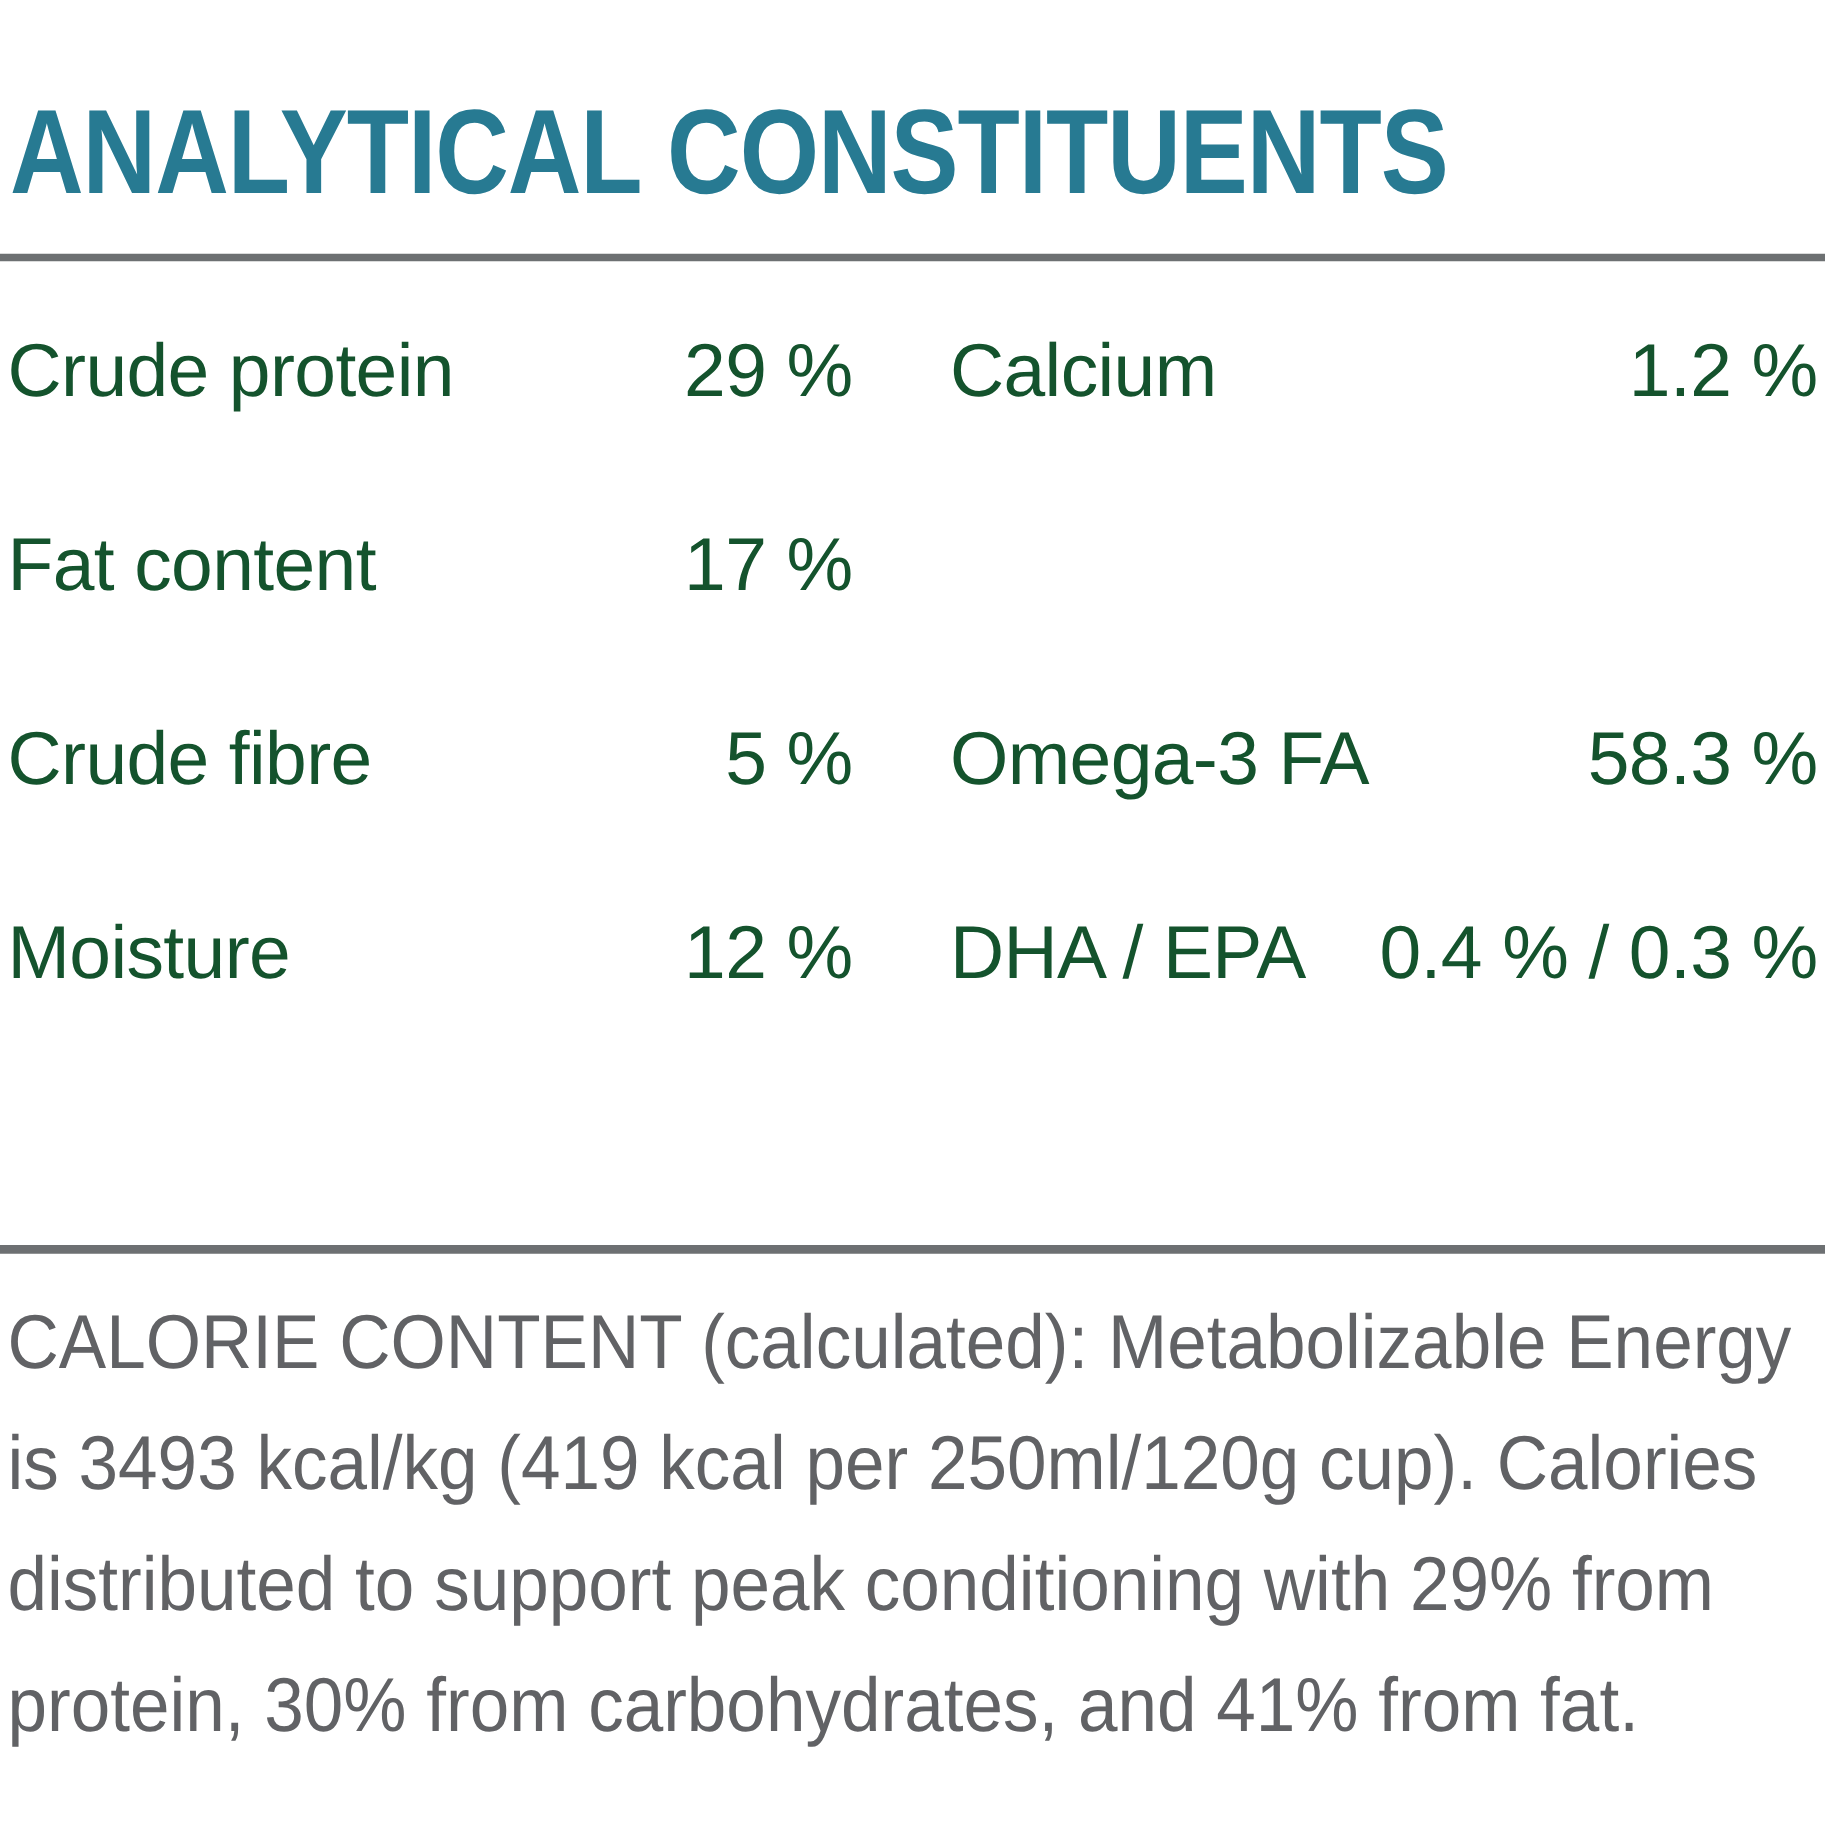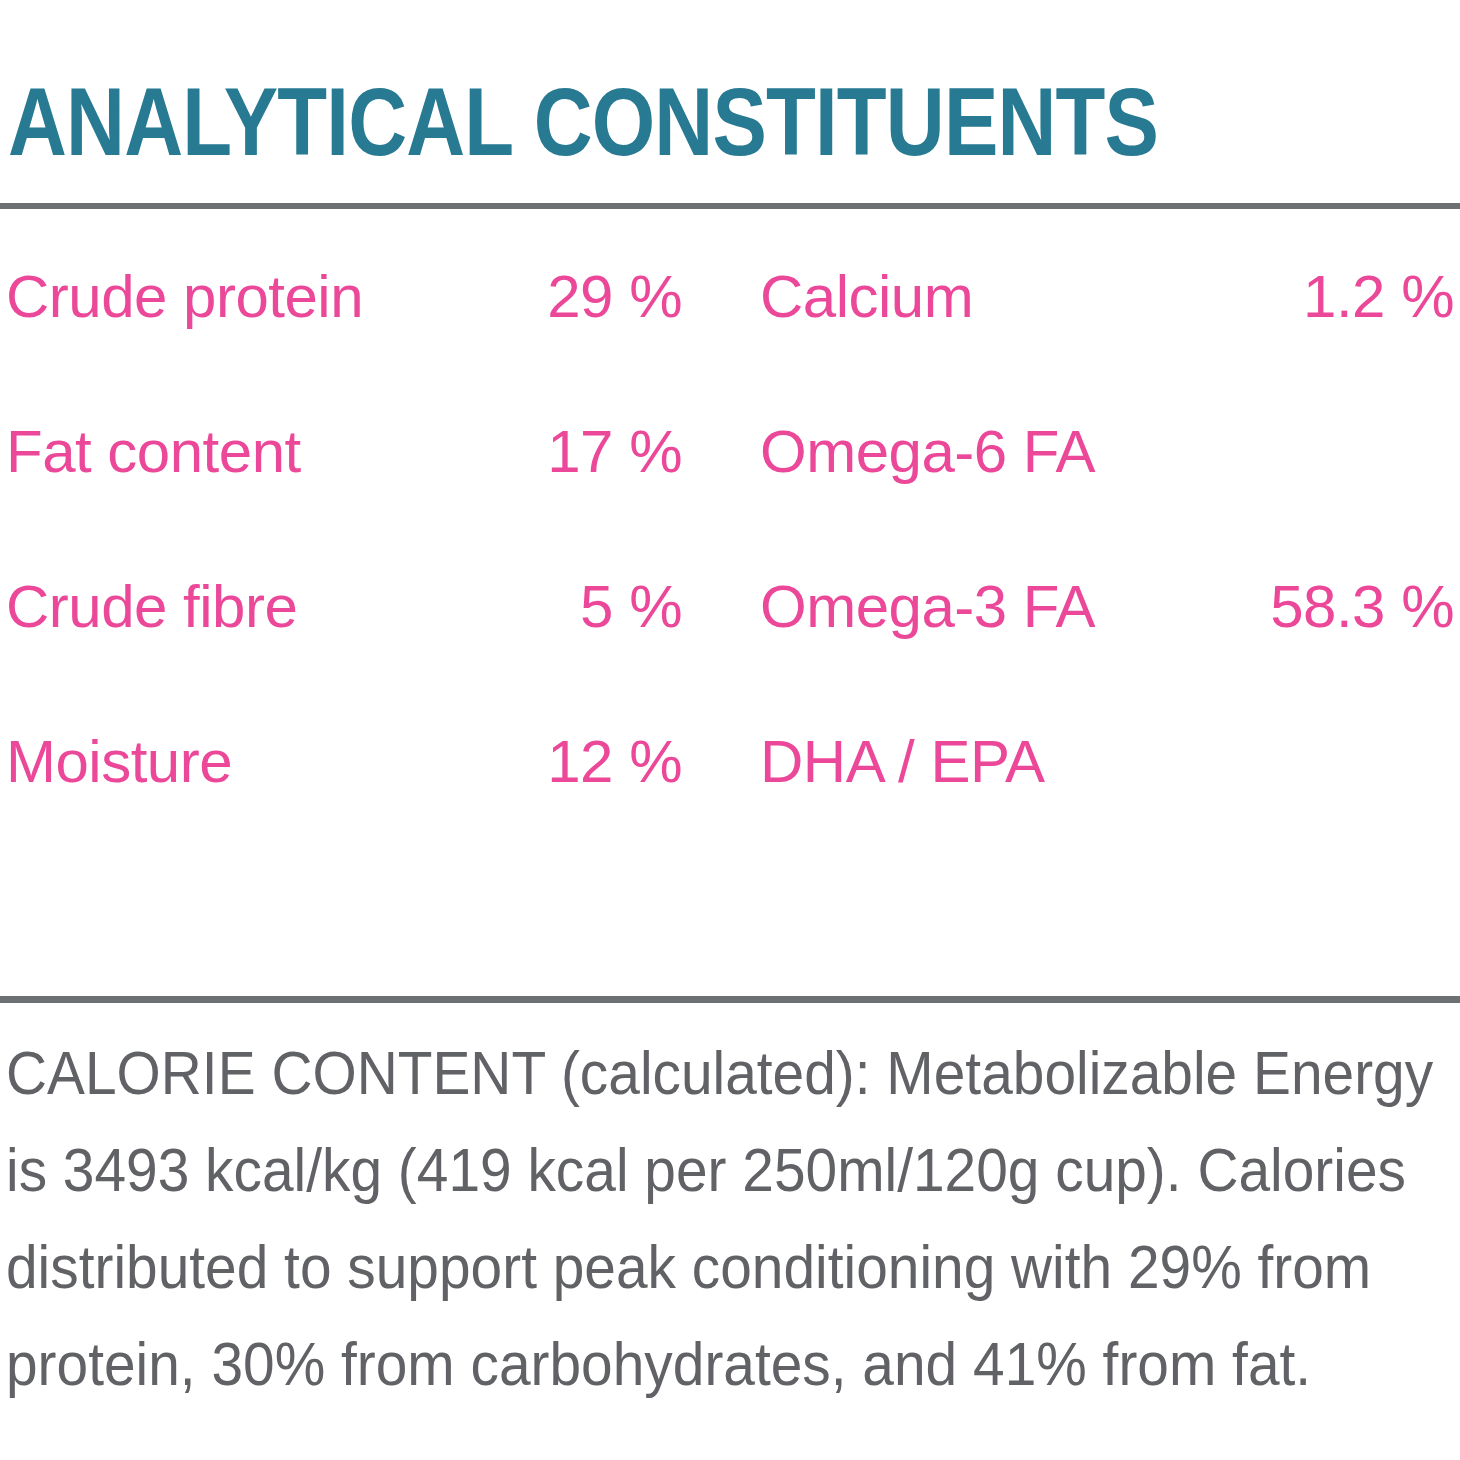--- a/index.html
+++ b/index.html
@@ -46,7 +46,7 @@
     top: 267px;
     display: grid;
     grid-template-columns: 676px 1fr;
-    color: #ec4899;
+    color: #14532d;
   }
   .col { display: block; }
   .col-right .t-row { padding-left: 78px; }

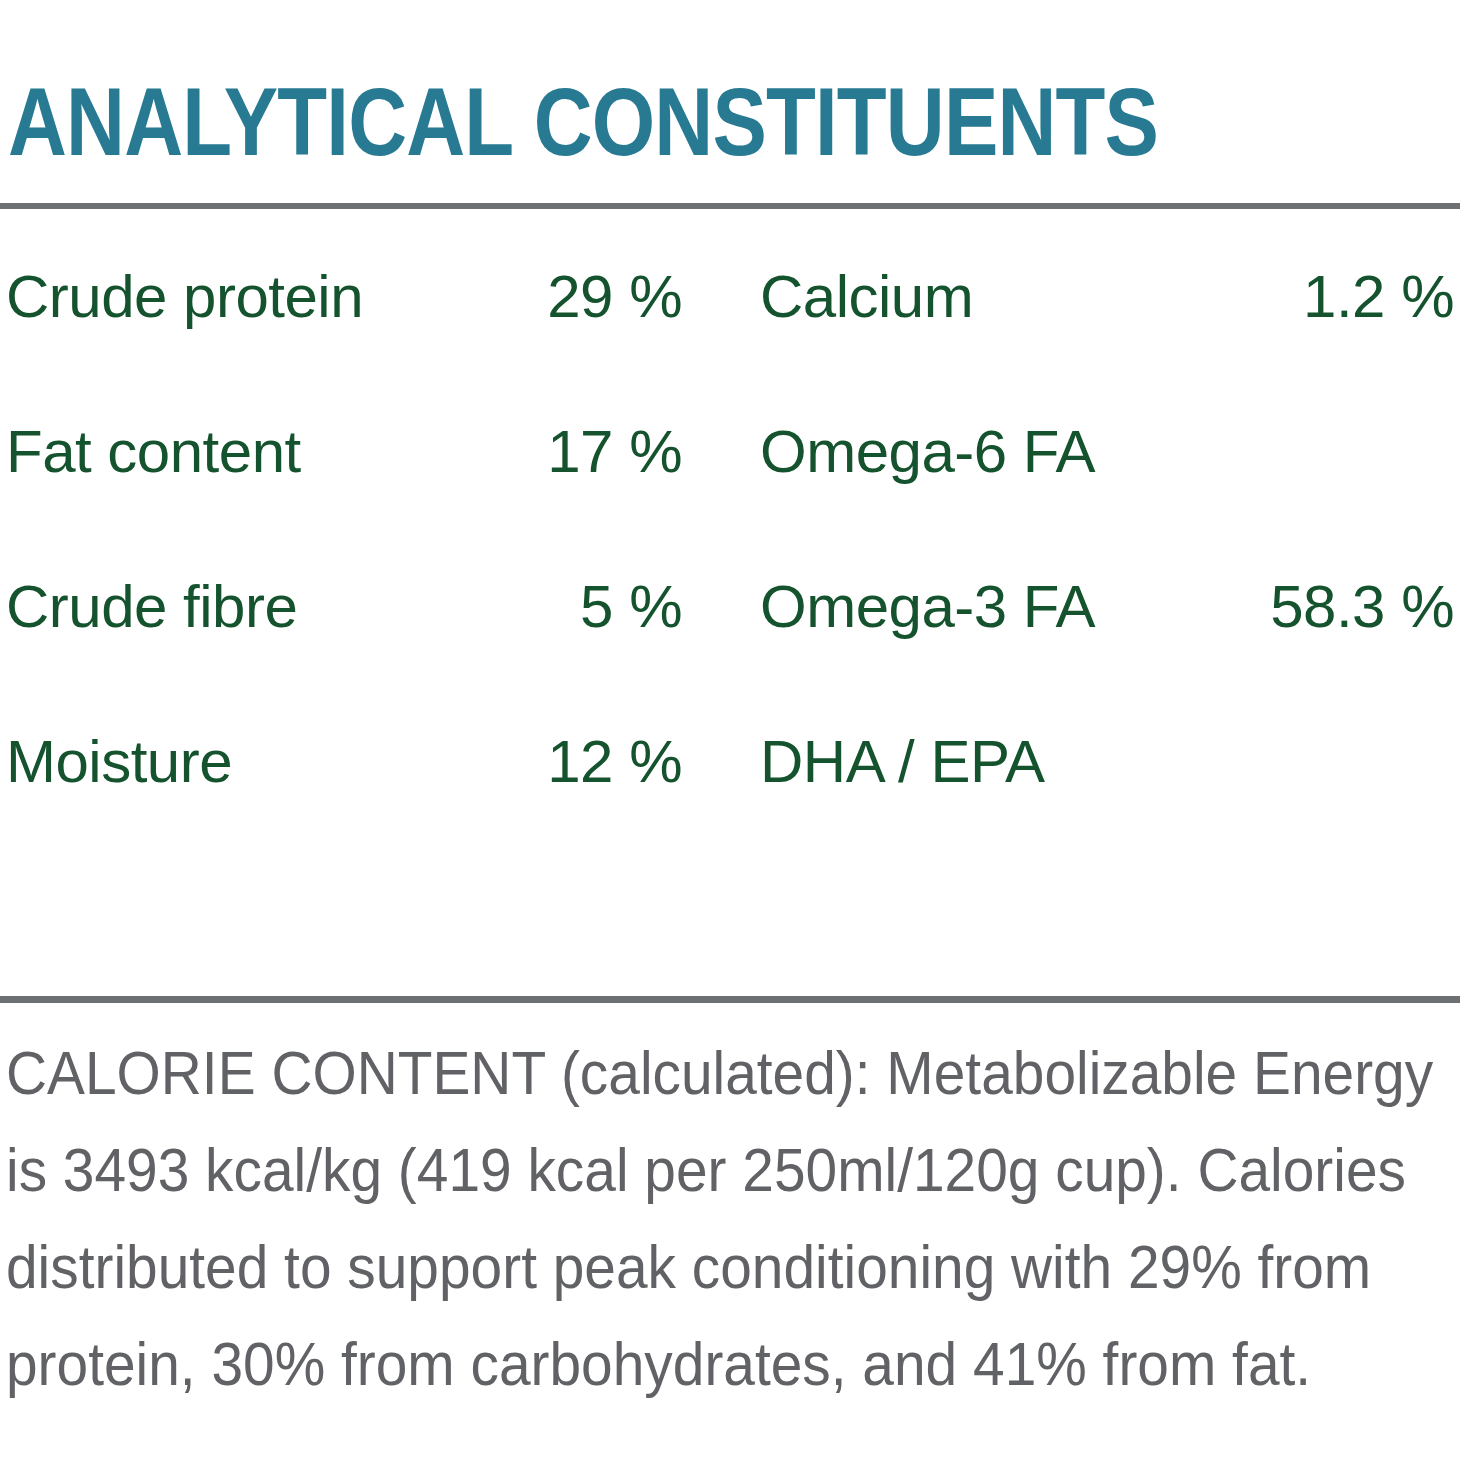--- a/index.html
+++ b/index.html
@@ -109,7 +109,6 @@
       <span class="t-value">1.2 %</span>
     </div>
     <div class="t-row">
-      <span class="t-label">Omega-6 FA</span>
     </div>
     <div class="t-row">
       <span class="t-label">Omega-3 FA</span>

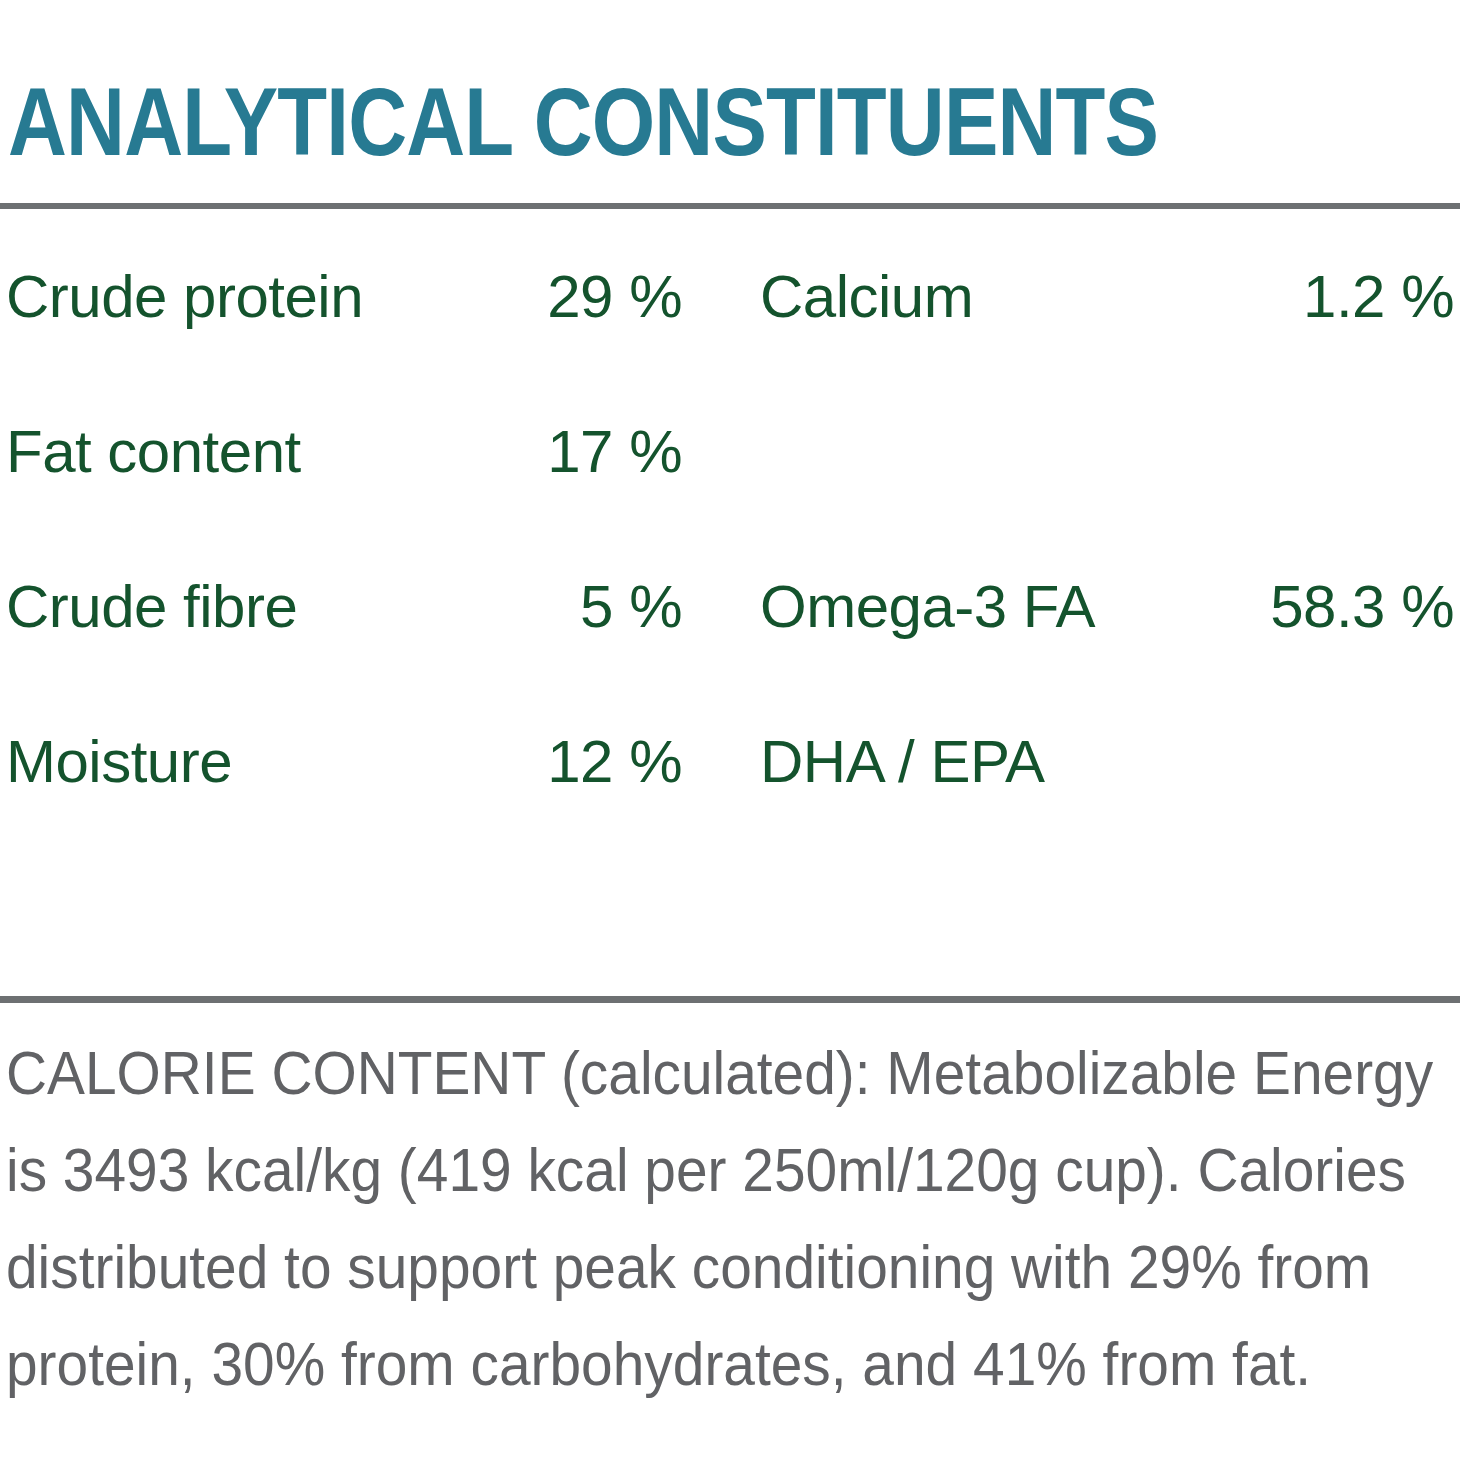--- a/index.html
+++ b/index.html
@@ -116,6 +116,7 @@
     </div>
     <div class="t-row">
       <span class="t-label">DHA / EPA</span>
+      <span class="t-value">0.4 % / 0.3 %</span>
     </div>
   </div>
 </div>

